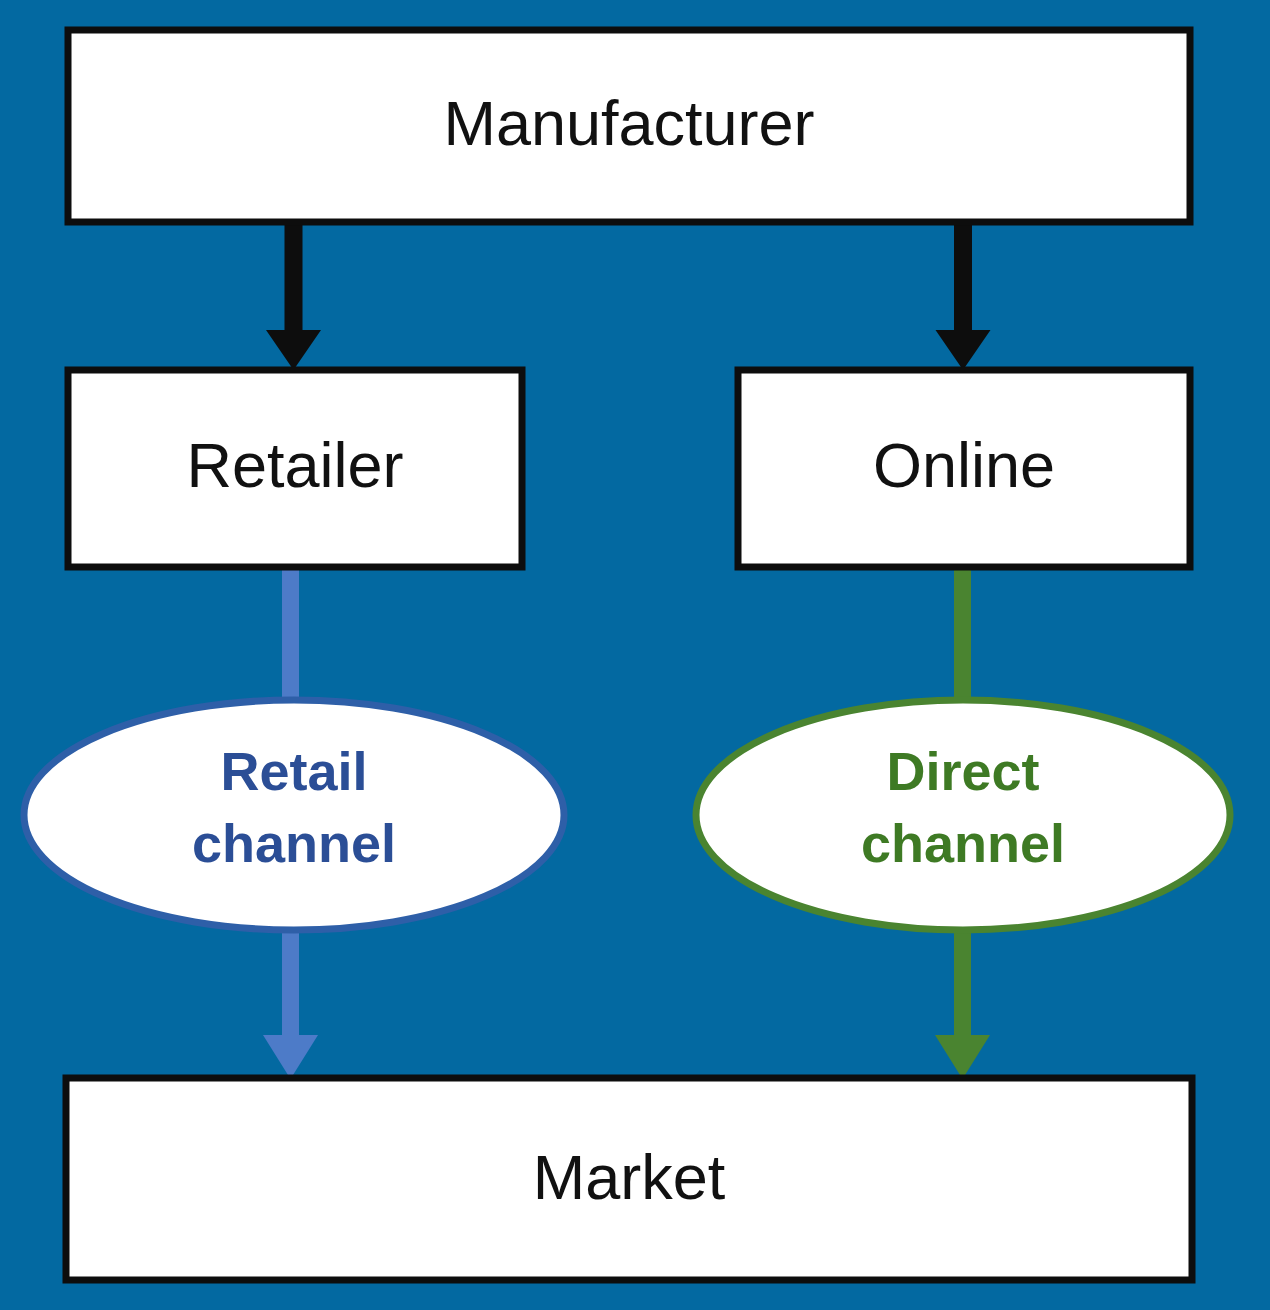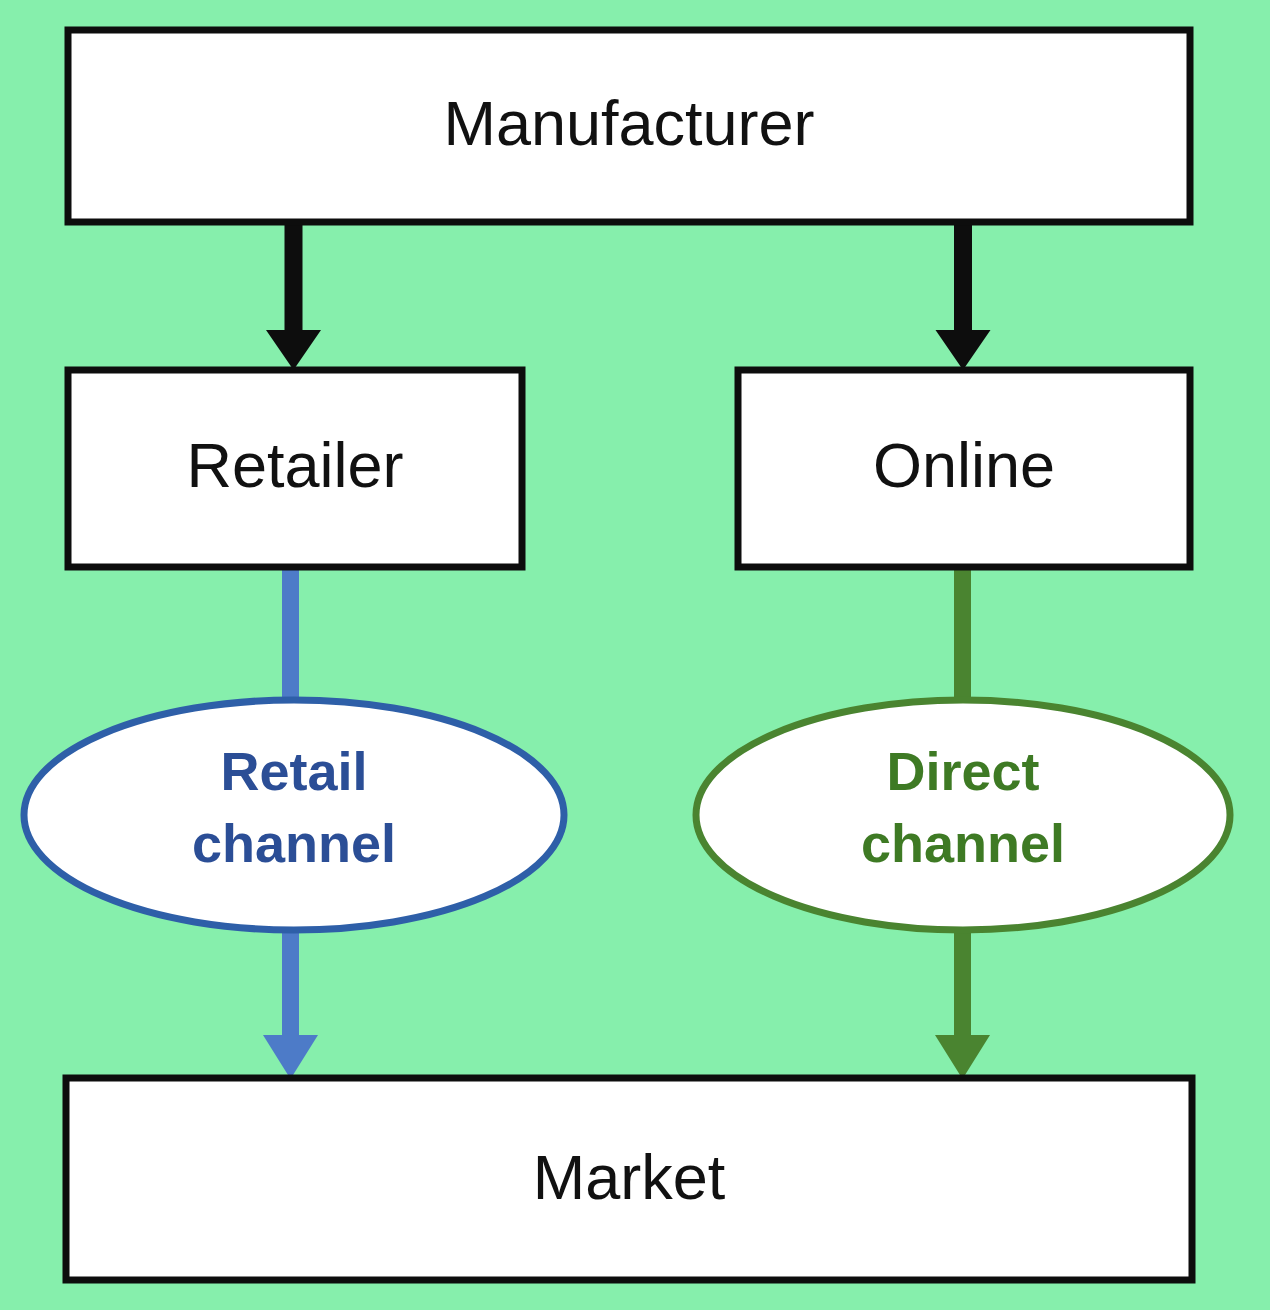--- a/index.html
+++ b/index.html
@@ -14,7 +14,7 @@
     position: relative;
     width: 1270px;
     height: 1310px;
-    background: #86efac;
+    background: #0369a1;
     overflow: hidden;
   }
   #diagram-svg {

